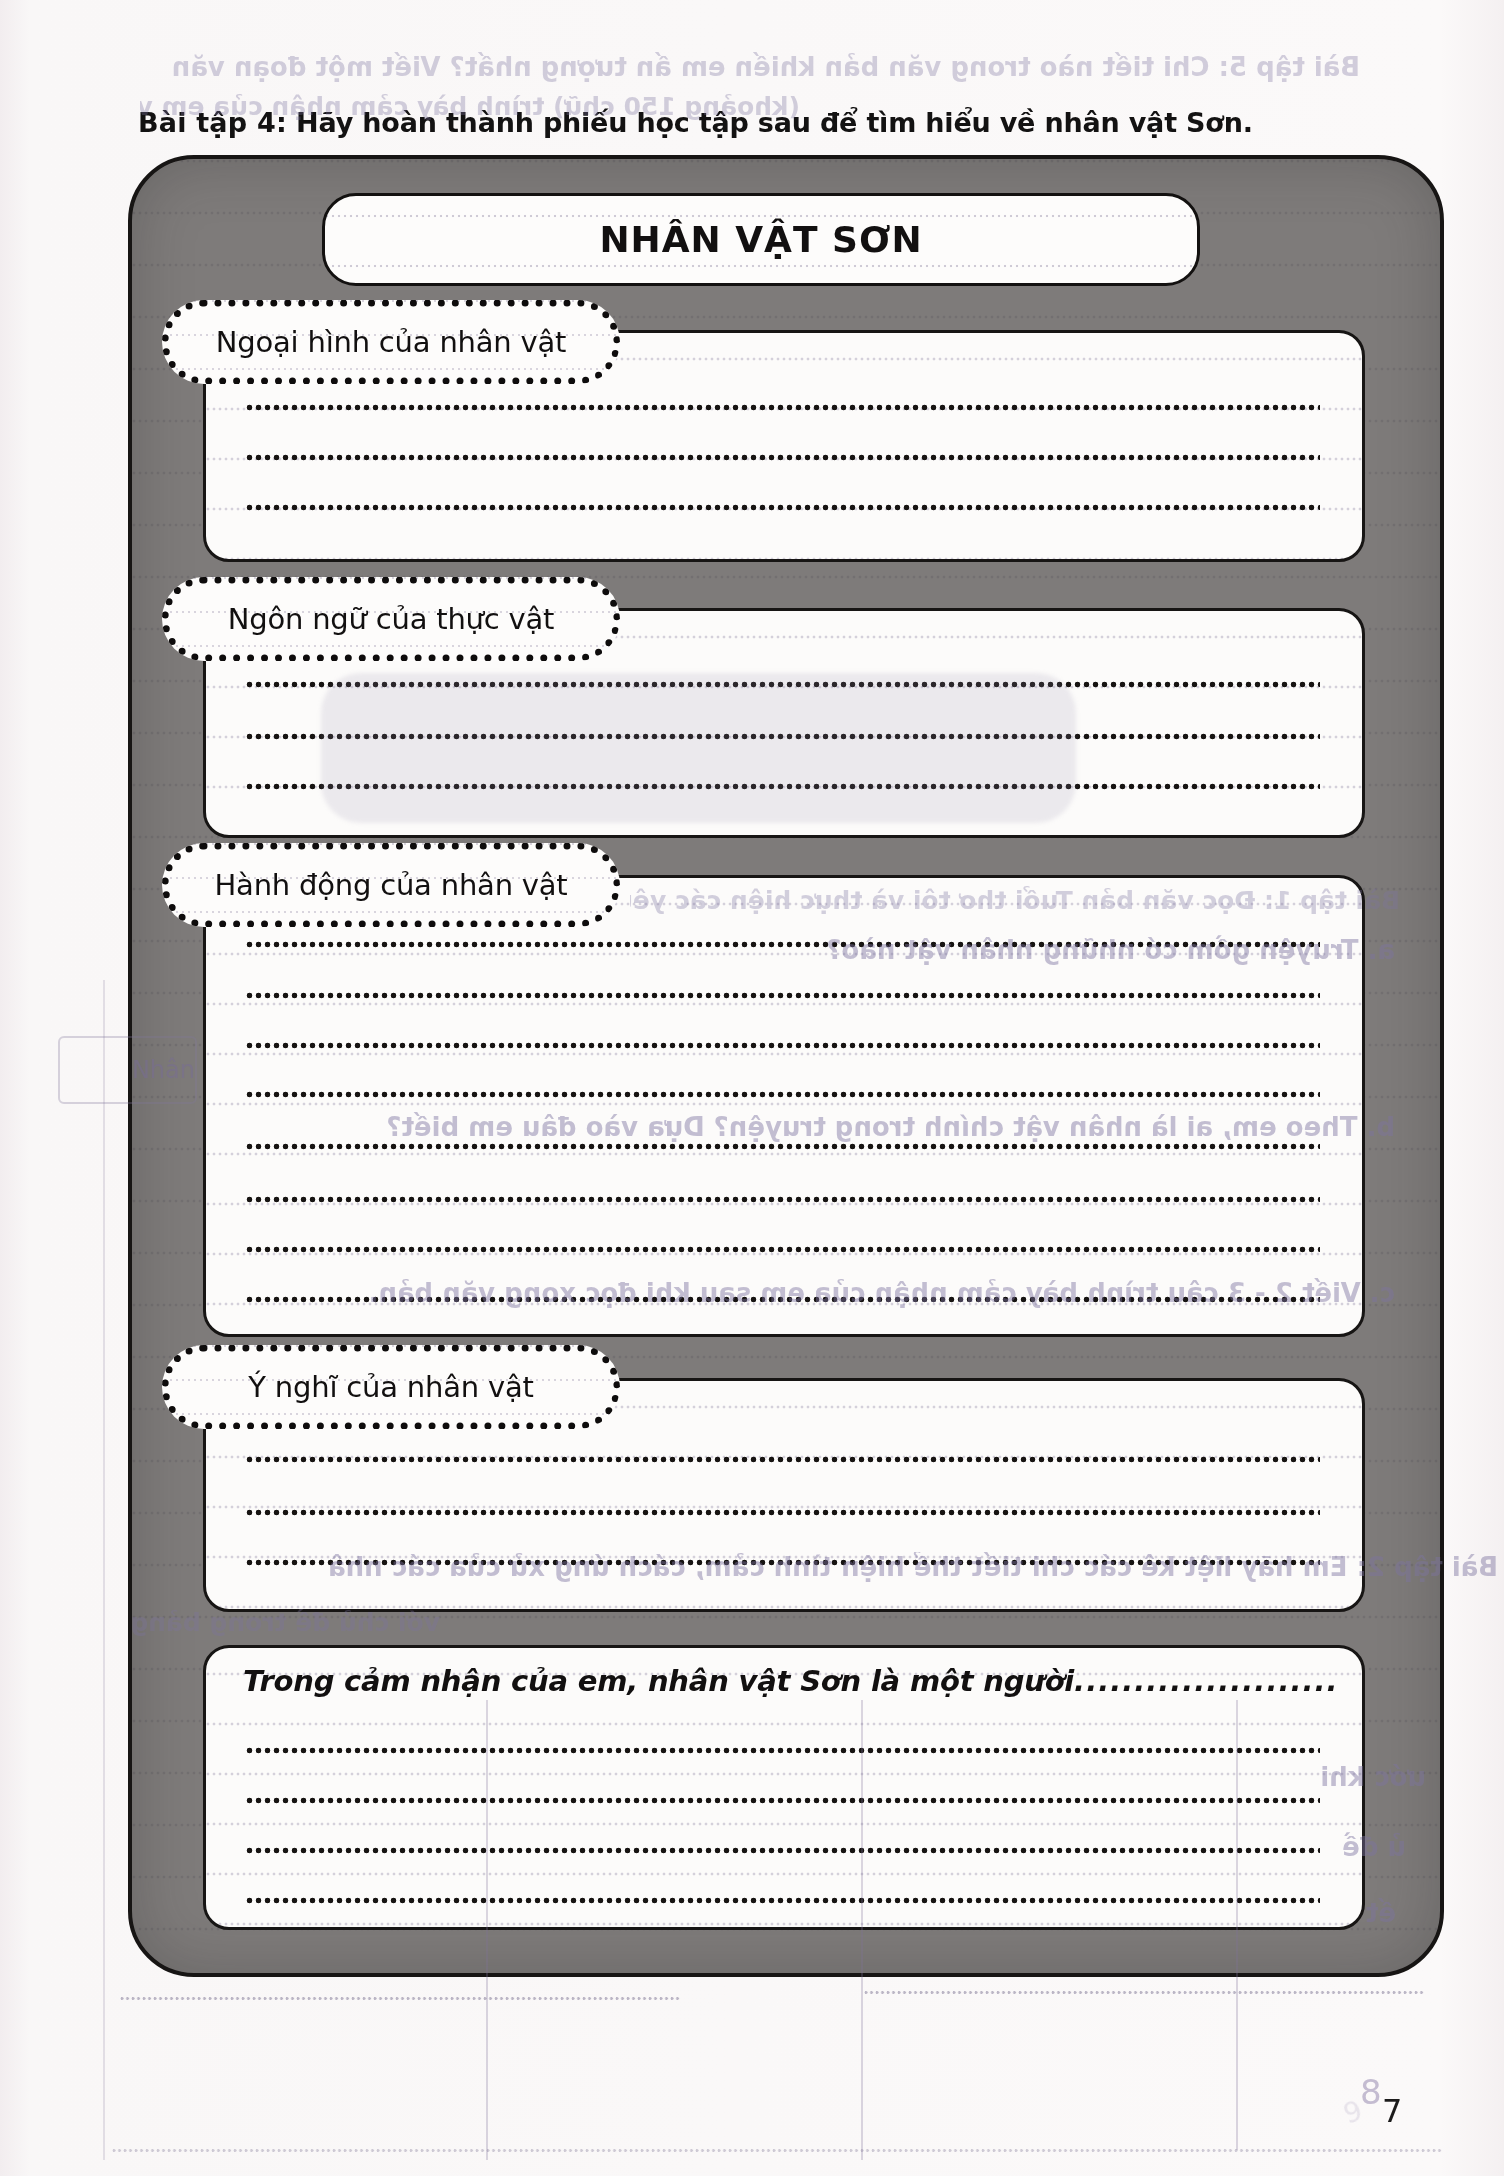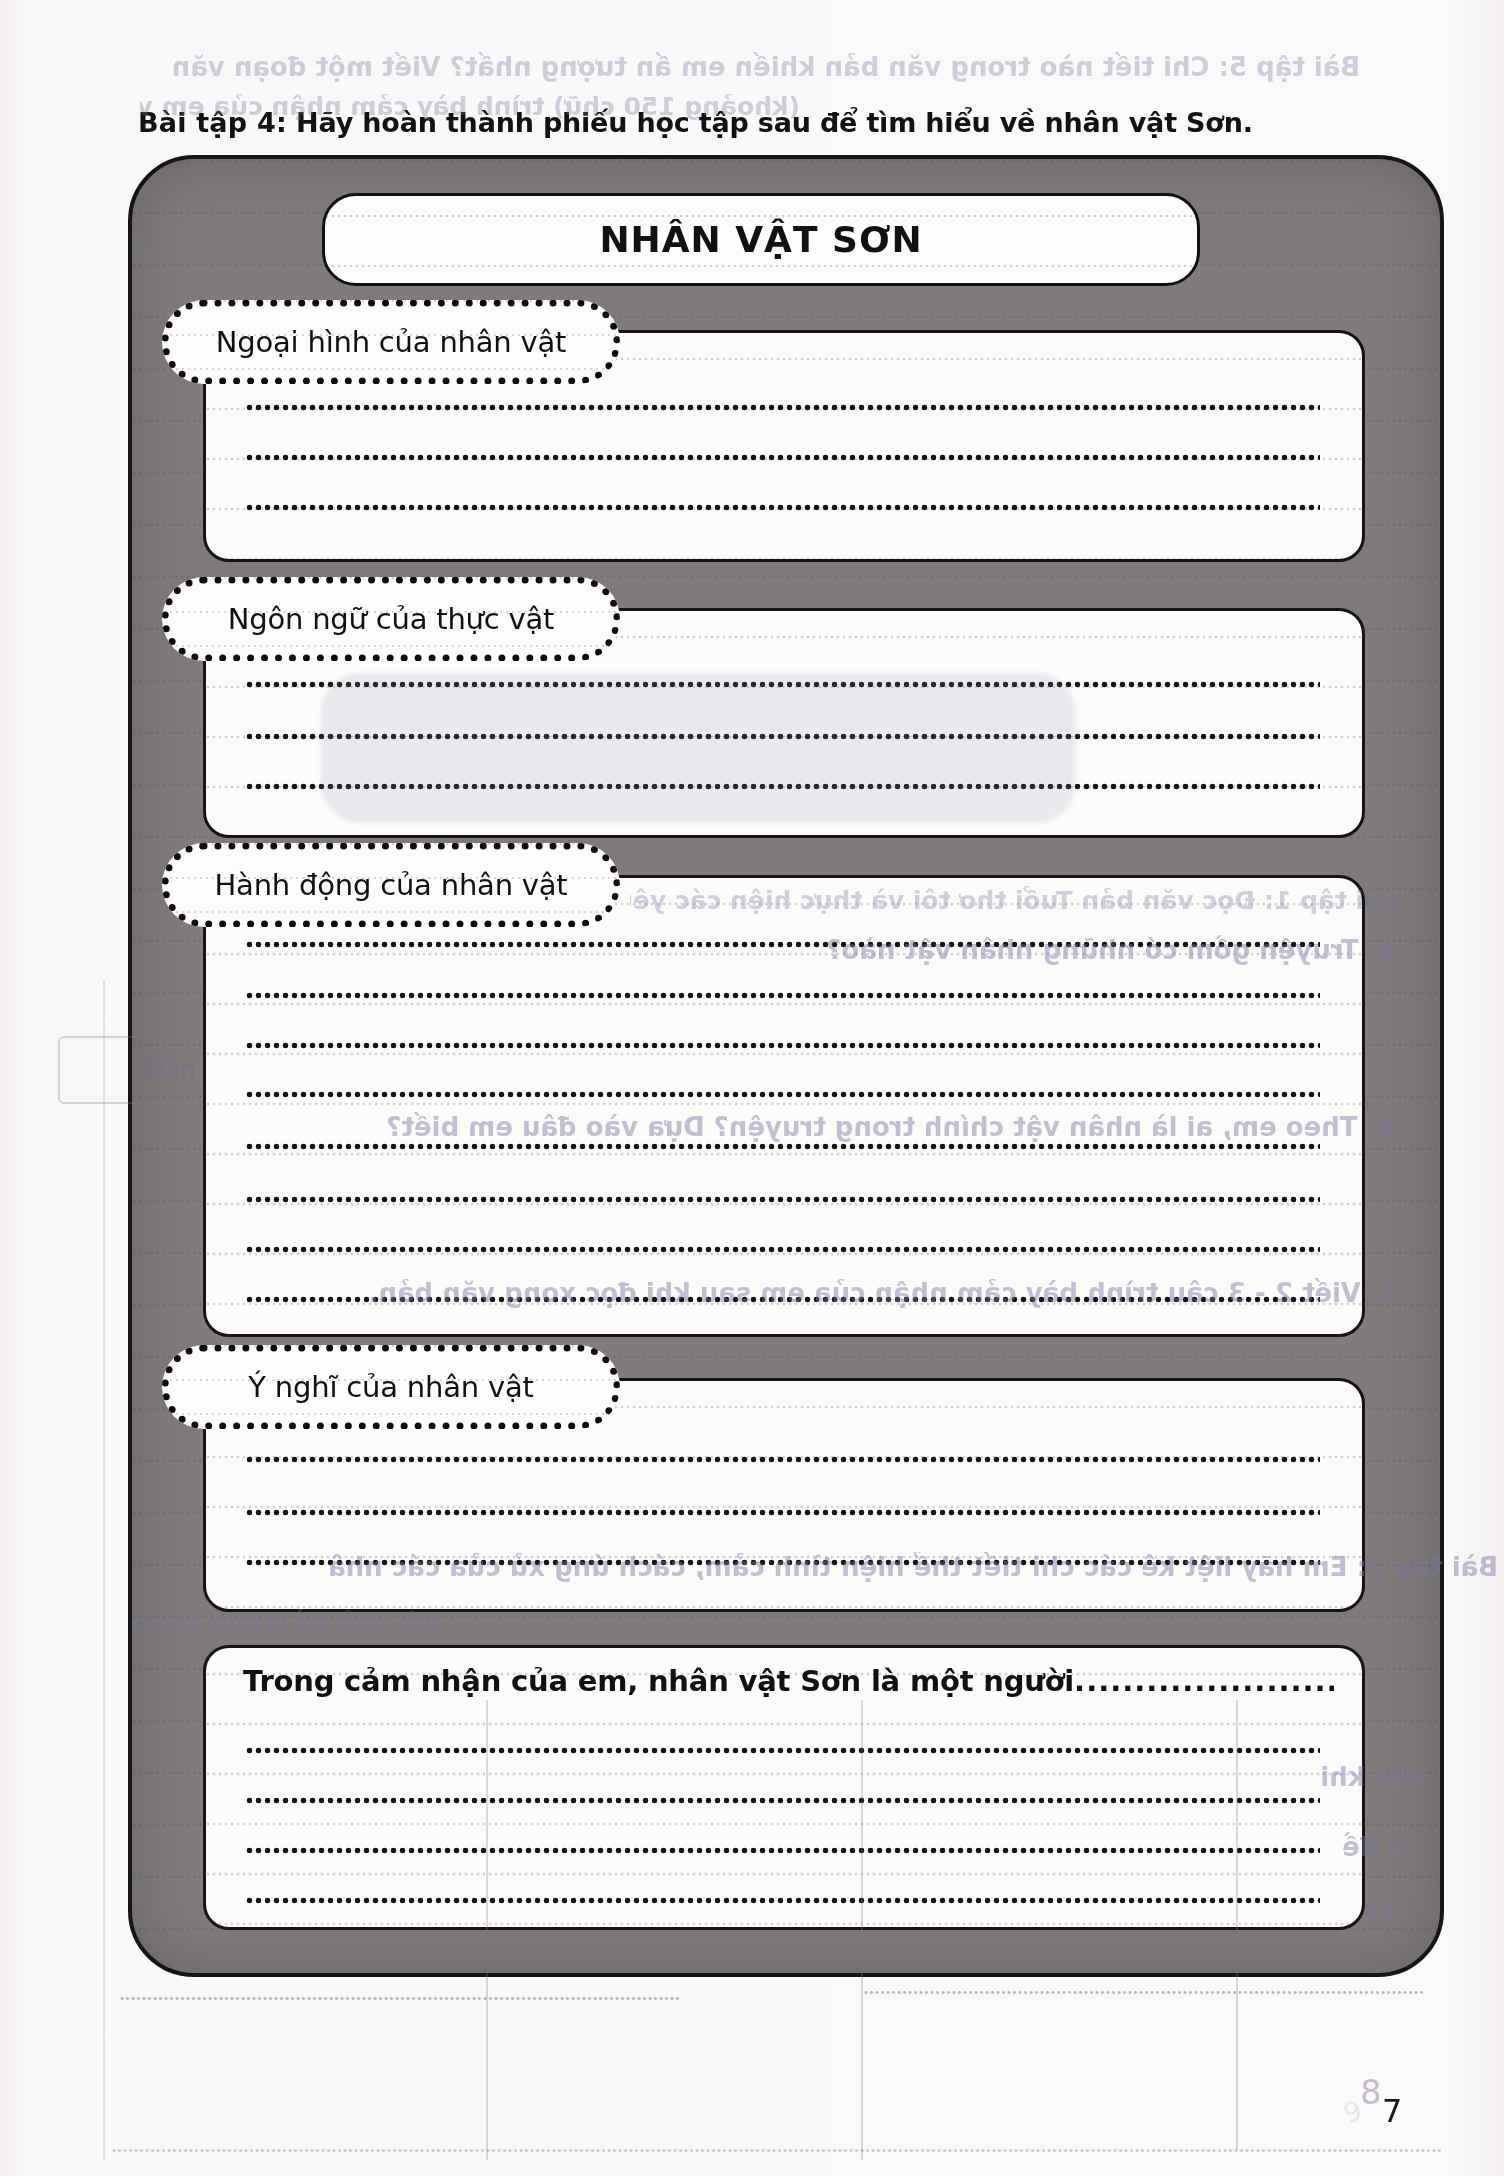--- a/index.html
+++ b/index.html
@@ -71,7 +71,7 @@
   
   .conclusion-row{
     position:absolute;left:37px;right:28px;top:16px;
-    display:flex;align-items:center;
+    display:flex;align-items:center;font-style:italic;
   }
   .conclusion-prompt{font-size:29px;font-weight:800;color:#121010;white-space:nowrap;letter-spacing:-.2px;}
   .leader{flex:1;overflow:hidden;white-space:nowrap;font-size:29px;font-weight:800;color:#121010;letter-spacing:1px;}

